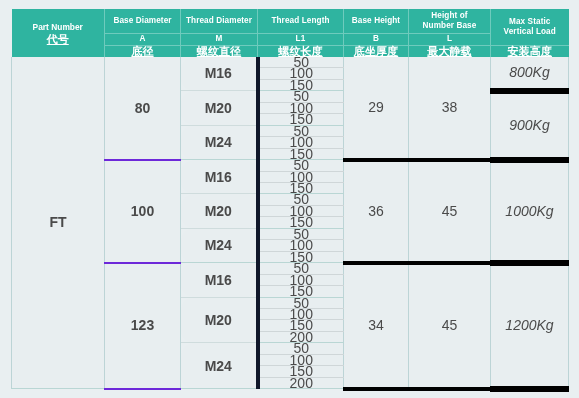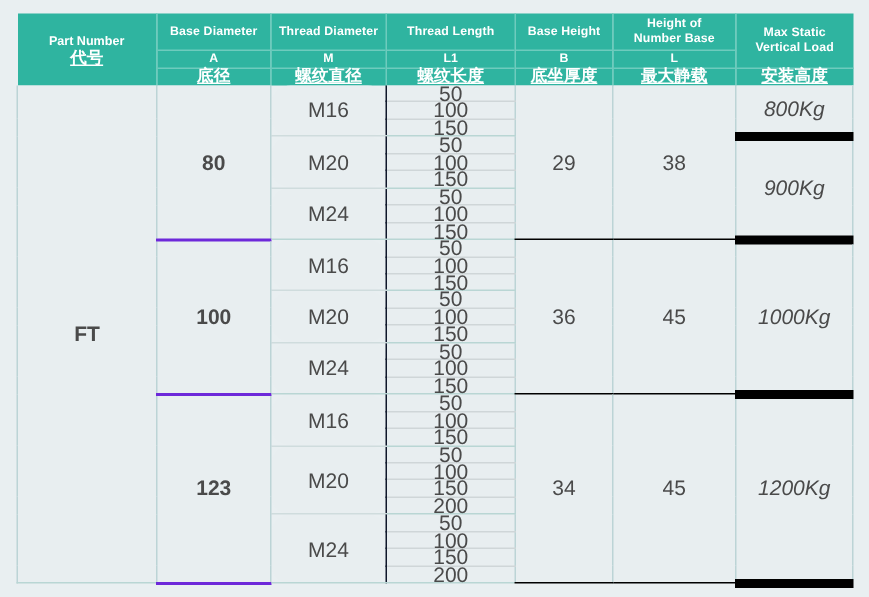--- a/index.html
+++ b/index.html
@@ -101,9 +101,9 @@
   }
   .thread-cell {
     color: #1e9ddb;
-    font-weight: normal;
+    font-weight: bold;
     font-size: 9px;
-    border-right: 1px solid #0f172a;
+    border-right: 4px solid #0f172a;
     border-bottom: 1px solid #cfdcdd;
     border-radius: 13px;
   }

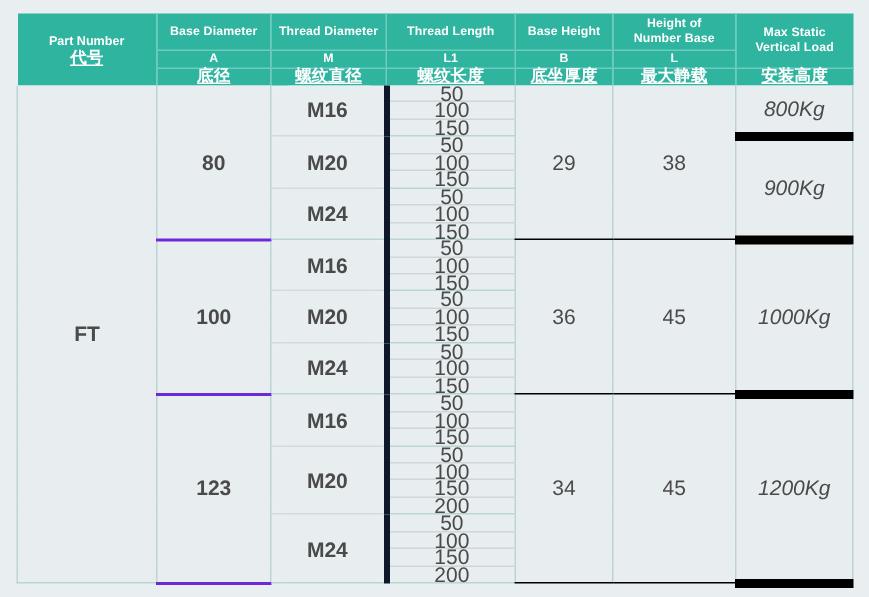--- a/index.html
+++ b/index.html
@@ -110,7 +110,7 @@
   .plain-cell {
     color: #4c5254;
     border-right: 1px solid #bcd4d6;
-    border-bottom: 1px solid #000000;
+    border-bottom: 4px solid #000000;
     margin-top: 12px;
   }
   .load-cell {

